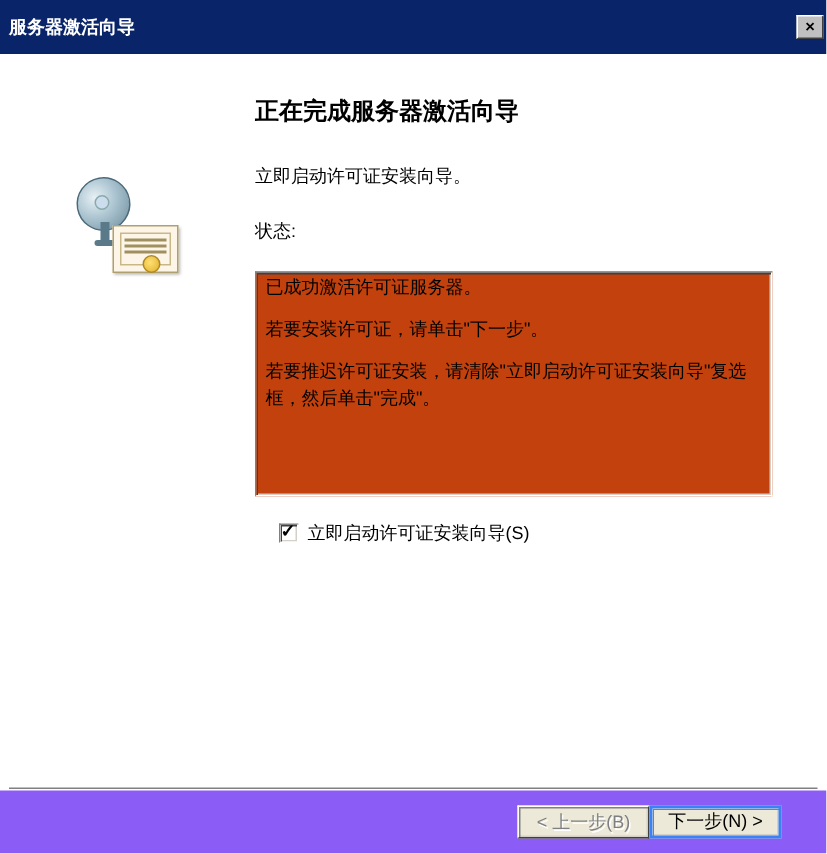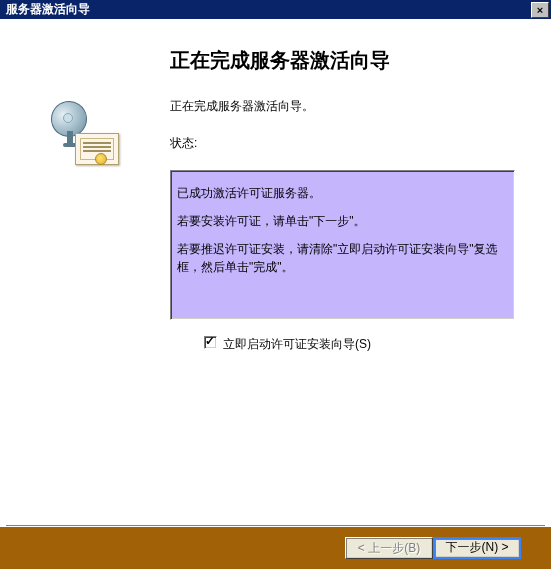--- a/index.html
+++ b/index.html
@@ -16,7 +16,7 @@
     .title-bar {
       background: linear-gradient(to bottom, #0a246a, #0a246a);
       color: #fff;
-      height: 19px;
+      height: 36px;
       display: flex;
       align-items: center;
       padding: 0 2px 0 6px;

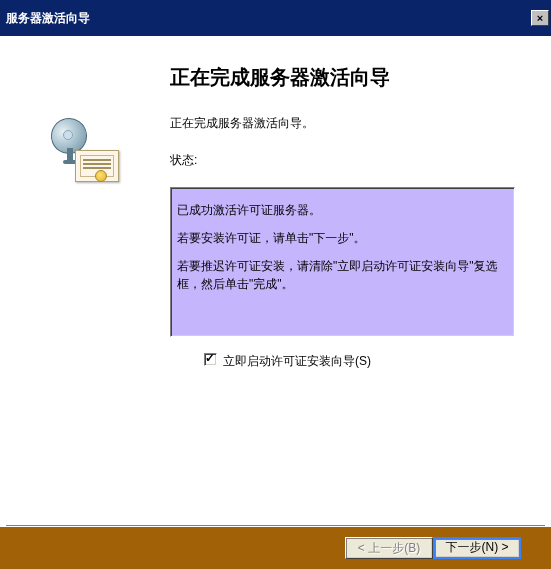--- a/index.html
+++ b/index.html
@@ -137,7 +137,7 @@
       padding: 28px 28px 10px 0;
     }
     .heading {
-      font-size: 20px;
+      font-size: 16px;
       font-weight: bold;
       margin-bottom: 24px;
     }

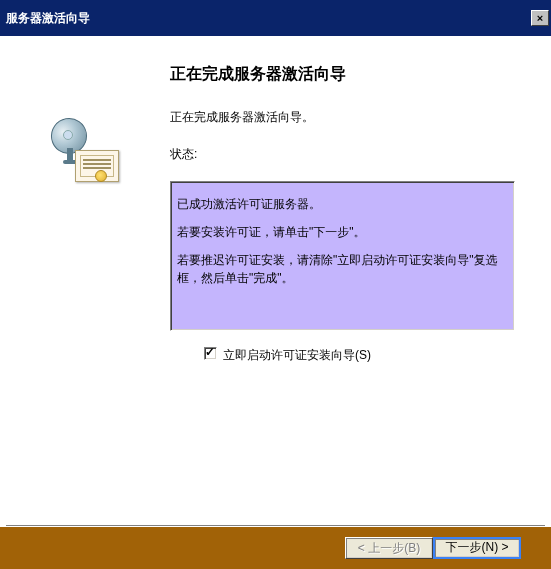--- a/index.html
+++ b/index.html
@@ -251,7 +251,7 @@
     </div>
     <div class="right-panel">
       <div class="heading">正在完成服务器激活向导</div>
-      <div class="completed-text">正在完成服务器激活向导。</div>
+      <div class="completed-text">立即启动许可证安装向导。</div>
       <div class="status-label">状态:</div>
       <div class="status-box">
         <p>已成功激活许可证服务器。</p>

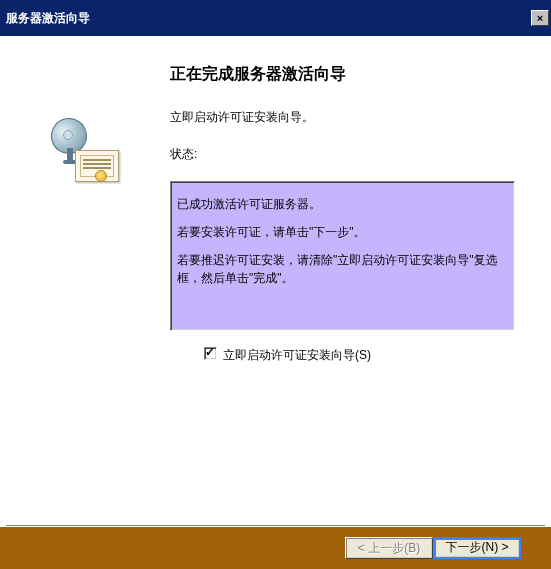--- a/index.html
+++ b/index.html
@@ -154,8 +154,8 @@
       border-right-color: #fff;
       border-bottom-color: #fff;
       box-shadow: inset 1px 1px 0 #404040, inset -1px -1px 0 #d4d0c8;
-      background: #c4b5fd;
-      padding: 13px 6px;
+      background: #c2410c;
+      padding: 0 6px;
       line-height: 1.5;
       overflow: auto;
     }

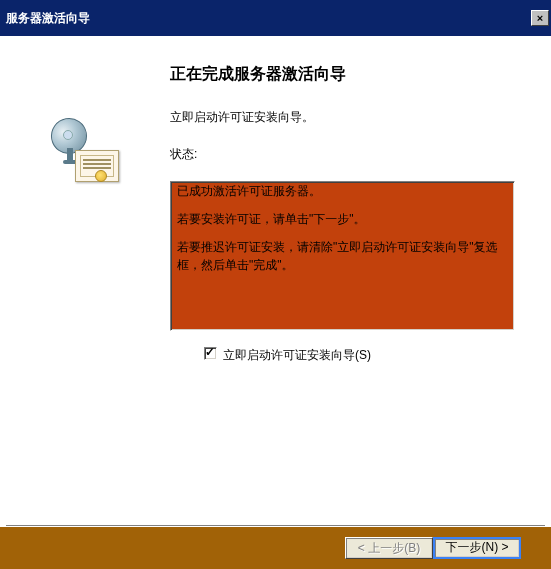--- a/index.html
+++ b/index.html
@@ -162,9 +162,9 @@
     .status-box p { margin-bottom: 10px; }
     .checkbox-row {
       margin-top: 16px;
-      margin-left: 34px;
-      display: flex;
-      align-items: flex-start;
+      margin-left: 16px;
+      display: flex;
+      align-items: center;
       gap: 6px;
     }
     .checkbox {

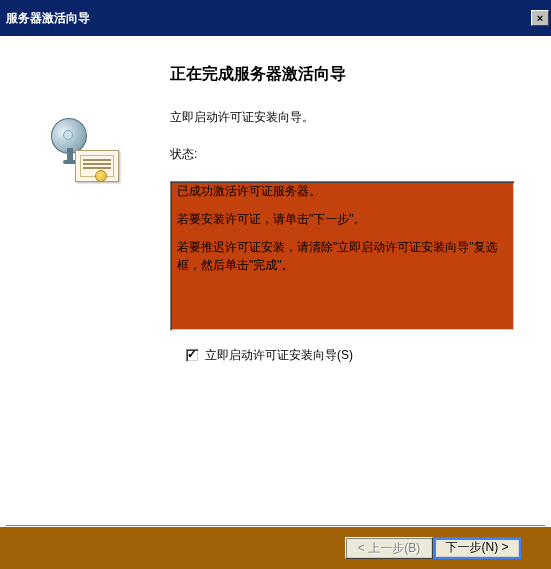--- a/index.html
+++ b/index.html
@@ -198,7 +198,7 @@
       justify-content: flex-end;
       padding-right: 12px;
       gap: 0;
-      background: #a16207;
+      background: #8b5cf6;
     }
     .btn {
       height: 22px;

